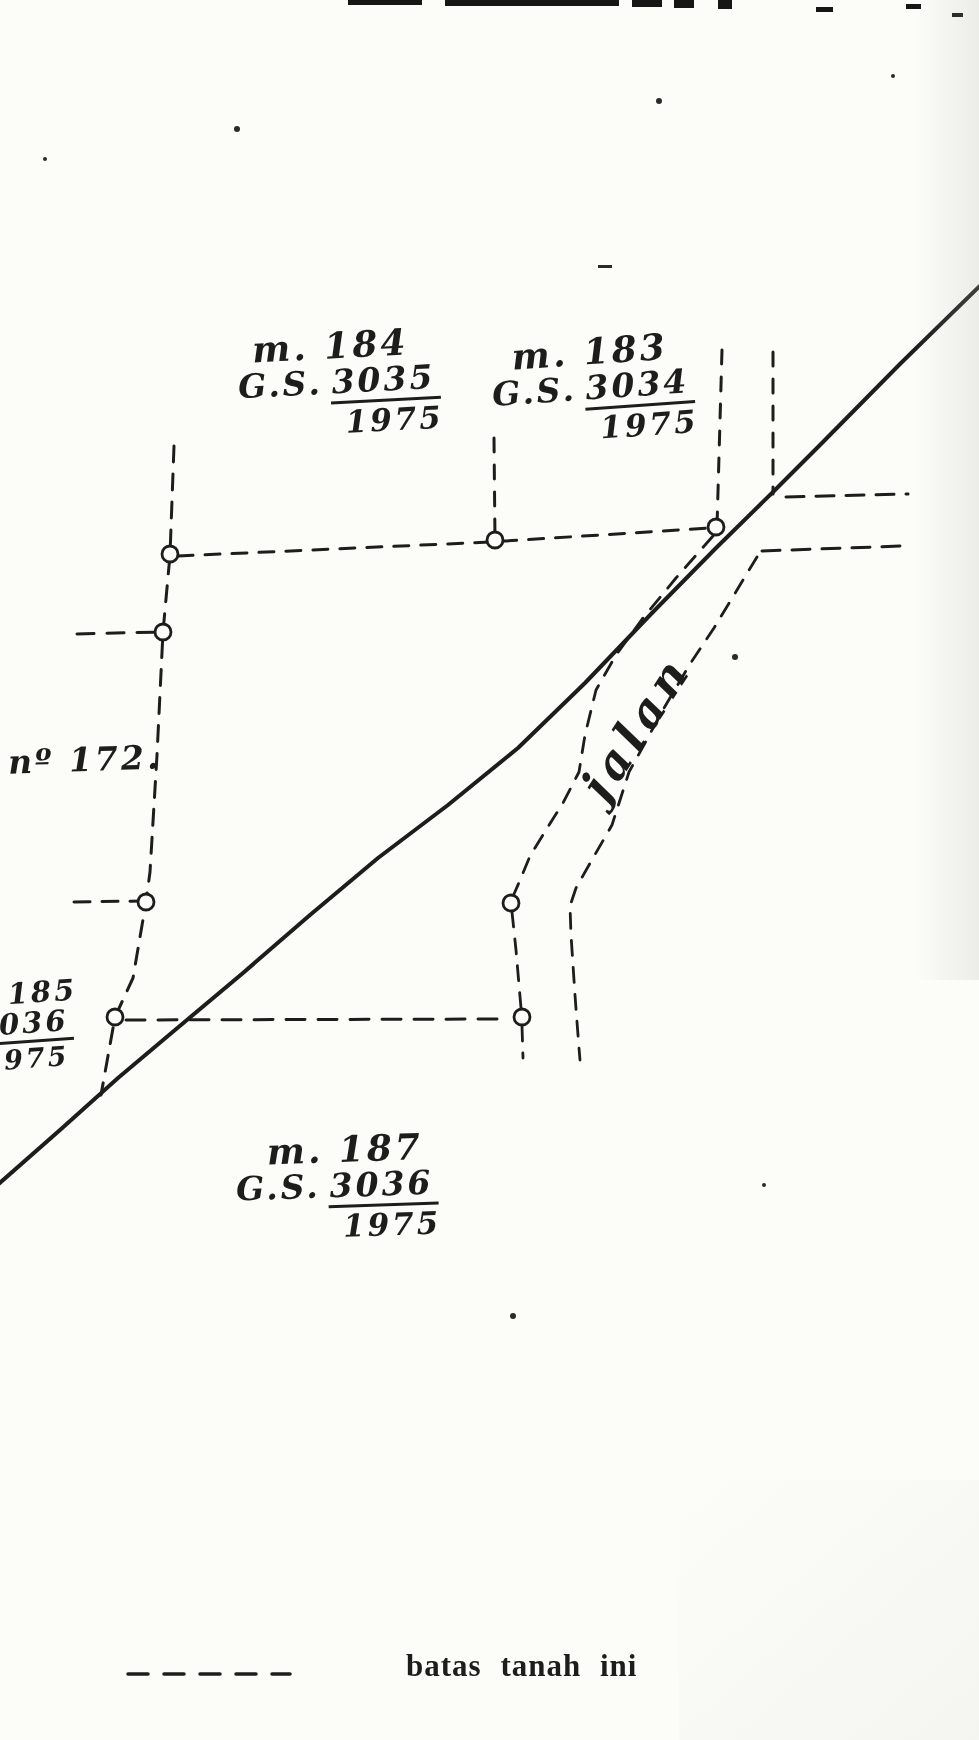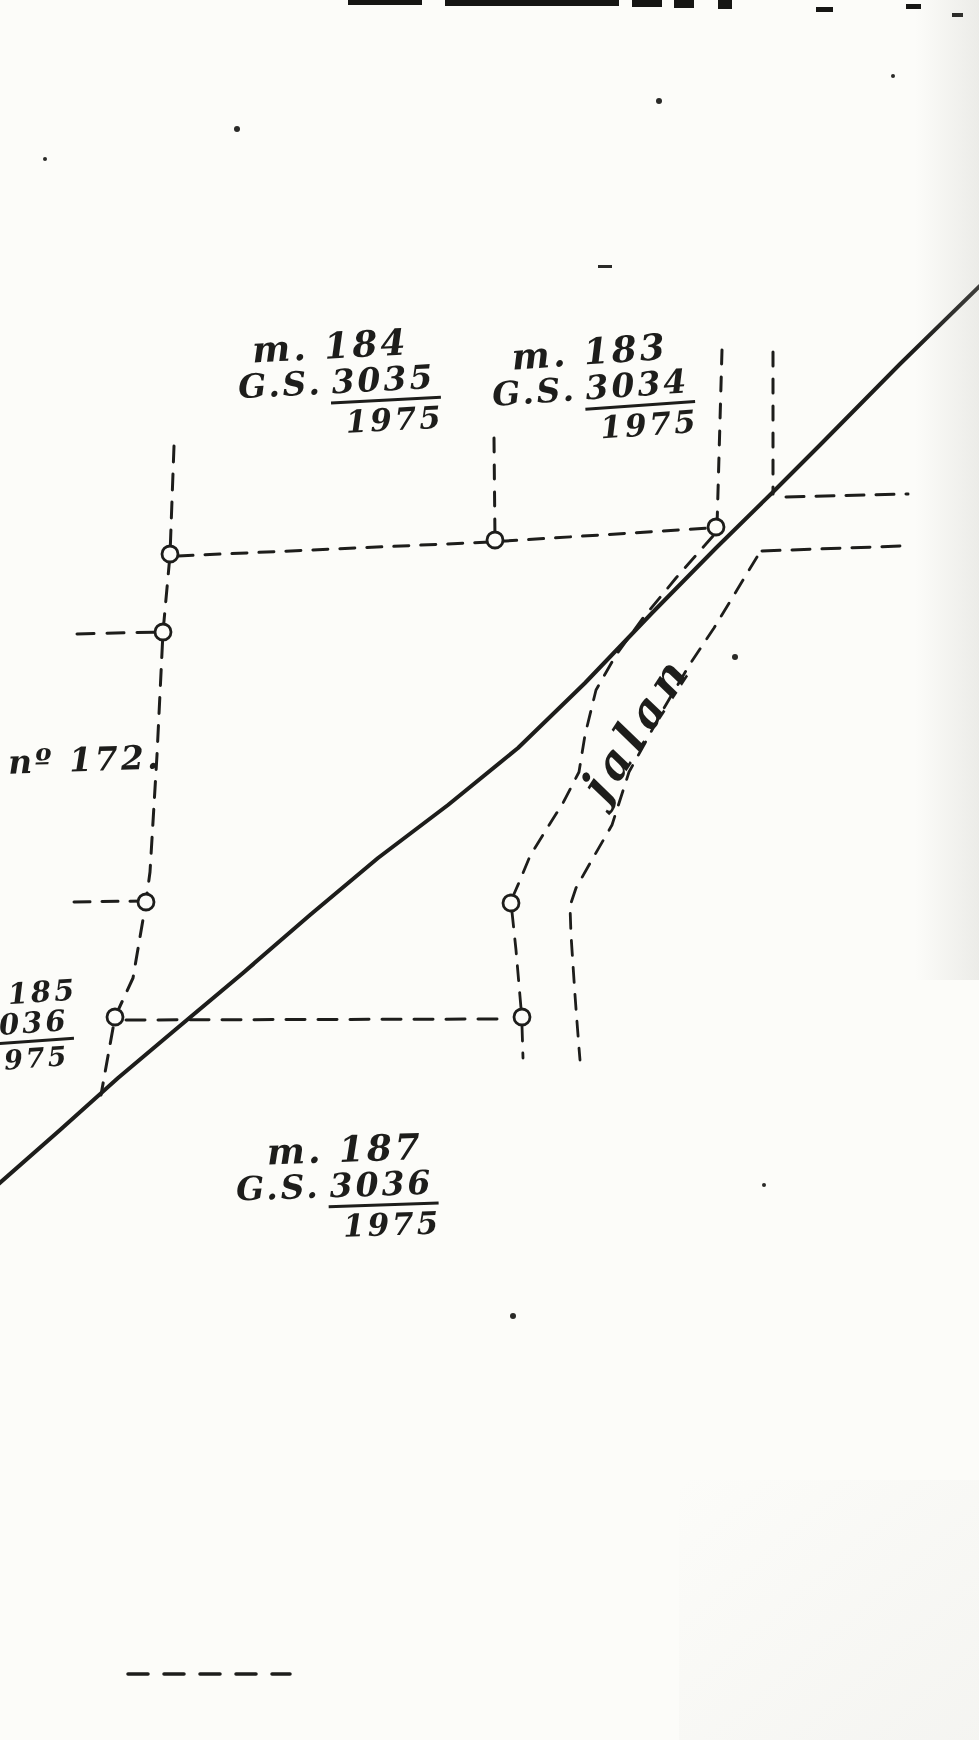--- a/index.html
+++ b/index.html
@@ -184,6 +184,7 @@
 
   <div class="hand" id="road-label">jalan</div>
 
+  <div id="legend-label">batas tanah ini</div>
 
   <div class="shade-right"></div>
   <div class="shade-bottom"></div>

